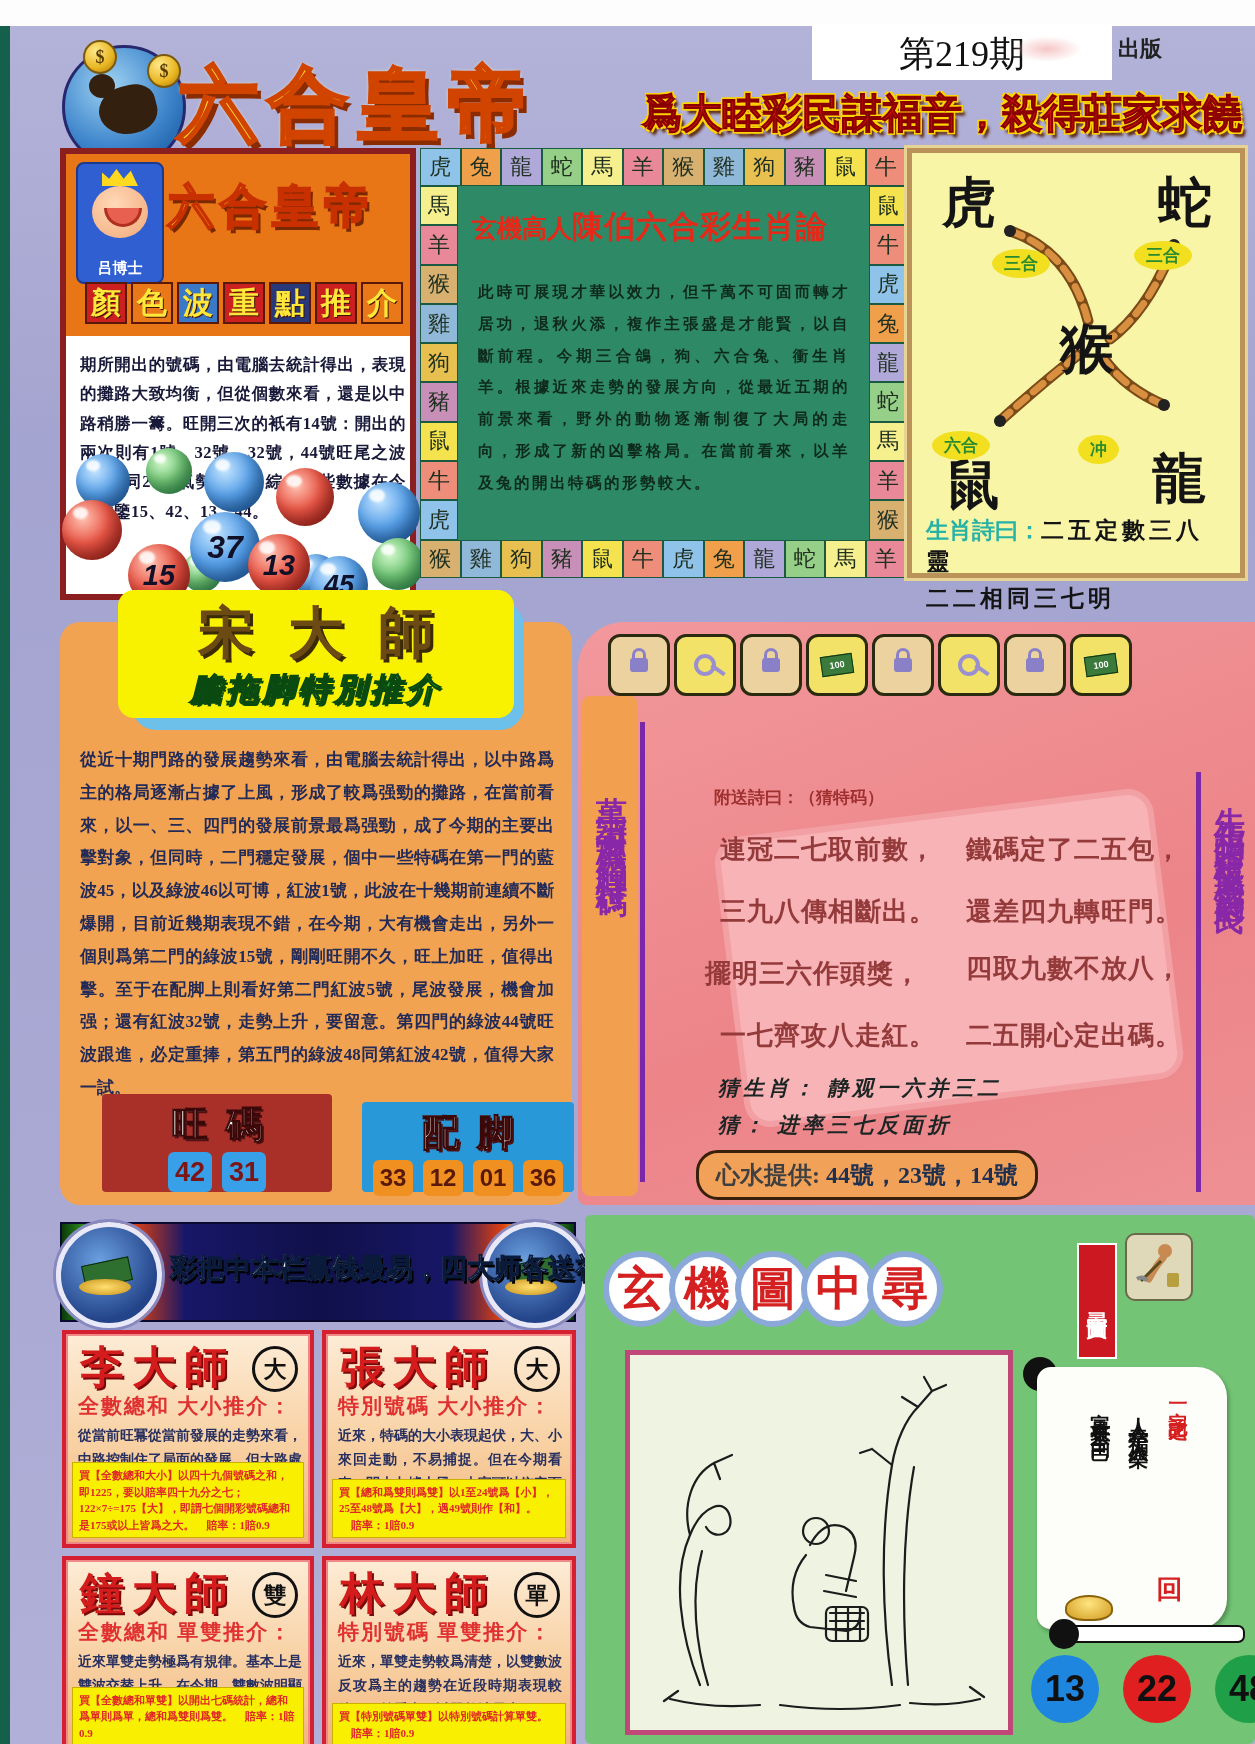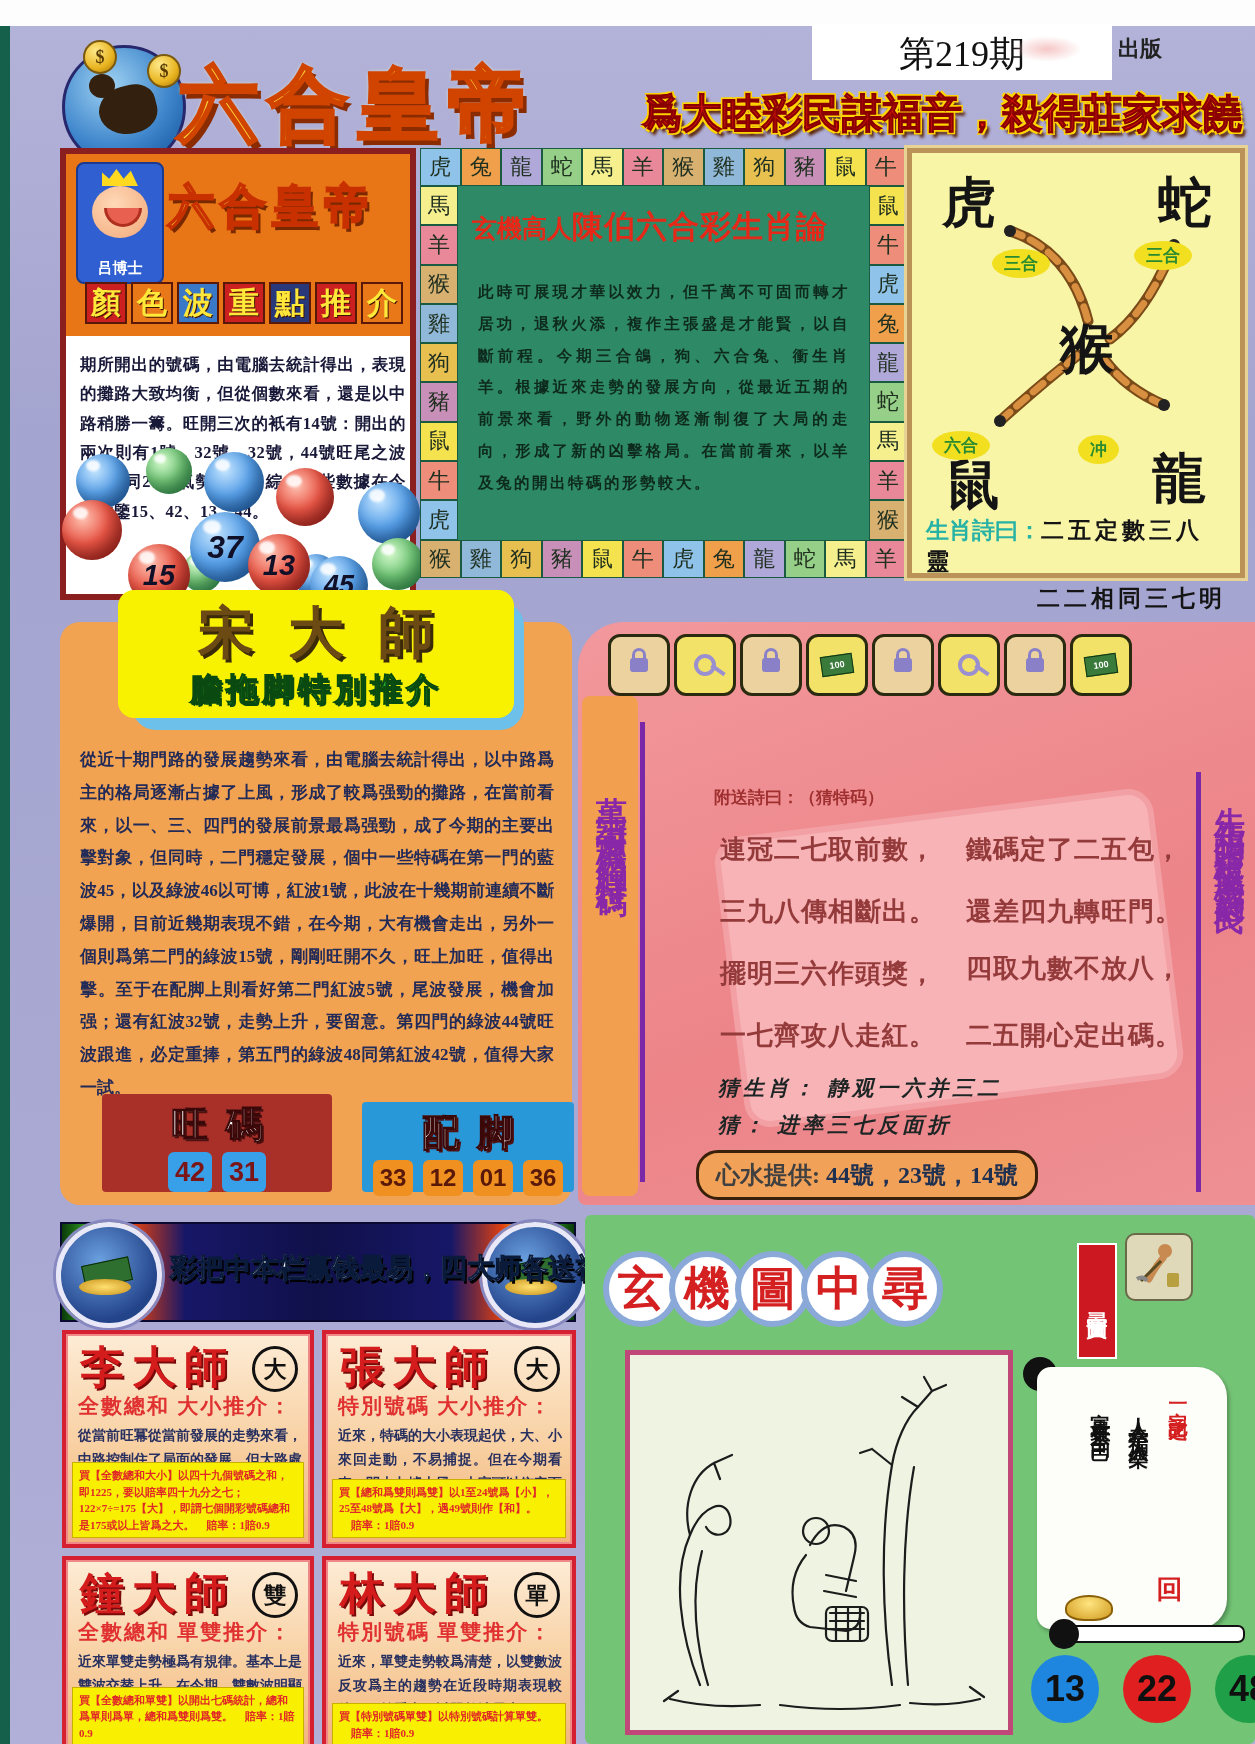--- a/index.html
+++ b/index.html
@@ -333,7 +333,7 @@
     <div class="oval abs" style="left:166px;top:282px;">冲</div>
     <div id="p3-poem" class="abs">
       <span class="lbl">生肖詩曰：</span><span class="ln">二五定數三八靈</span>
-      <div class="ln" style="margin-left:108px;margin-top:6px;text-align:right;">二二相同三七明</div>
+      <div class="ln" style="margin-top:6px;">二二相同三七明</div>
     </div>
   </div>
 

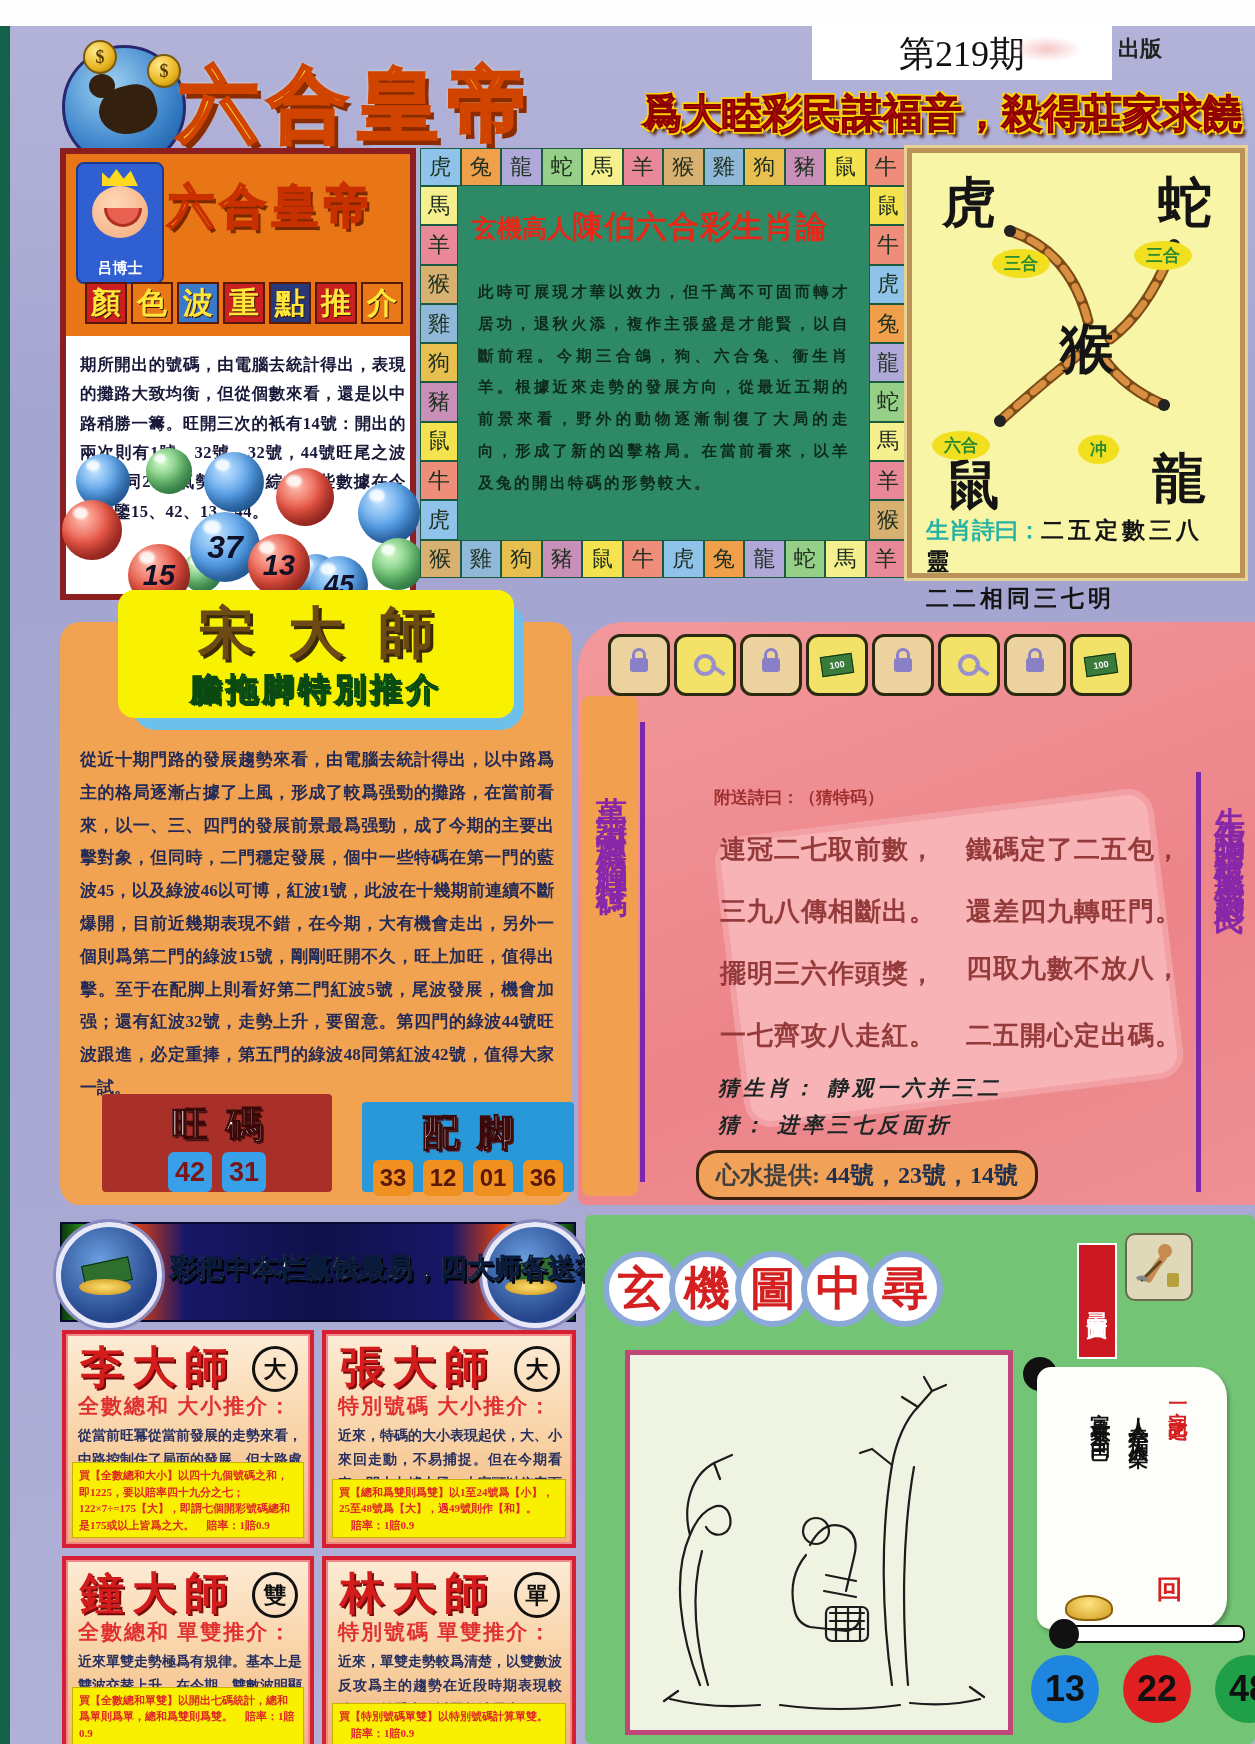--- a/index.html
+++ b/index.html
@@ -90,7 +90,7 @@
   #p4-title .big{display:block;margin-top:6px;font-size:56px;font-weight:bold;letter-spacing:34px;color:#6b4a14;
     text-shadow:3px 3px 0 #3a2a08;font-family:"Liberation Sans",sans-serif;text-indent:34px;}
   #p4-title .sub{display:block;margin-top:-4px;font-size:32px;font-weight:bold;letter-spacing:4px;color:#22a832;
-    -webkit-text-stroke:1px #0a4a10;text-shadow:2px 2px 0 #084a14;font-family:"Liberation Sans",sans-serif;}
+    -webkit-text-stroke:1px #0a4a10;text-shadow:2px 2px 0 #084a14;font-family:"Liberation Sans",sans-serif;font-style:italic;}
   #p4-body{left:20px;top:122px;width:474px;font-size:17px;font-weight:bold;color:#222a58;line-height:1.93;text-align:justify;}
   .num-box{position:absolute;border-radius:4px;text-align:center;}
   .num-box .nb-label{margin-top:6px;font-size:37px;font-weight:bold;color:#fff;letter-spacing:18px;text-indent:18px;

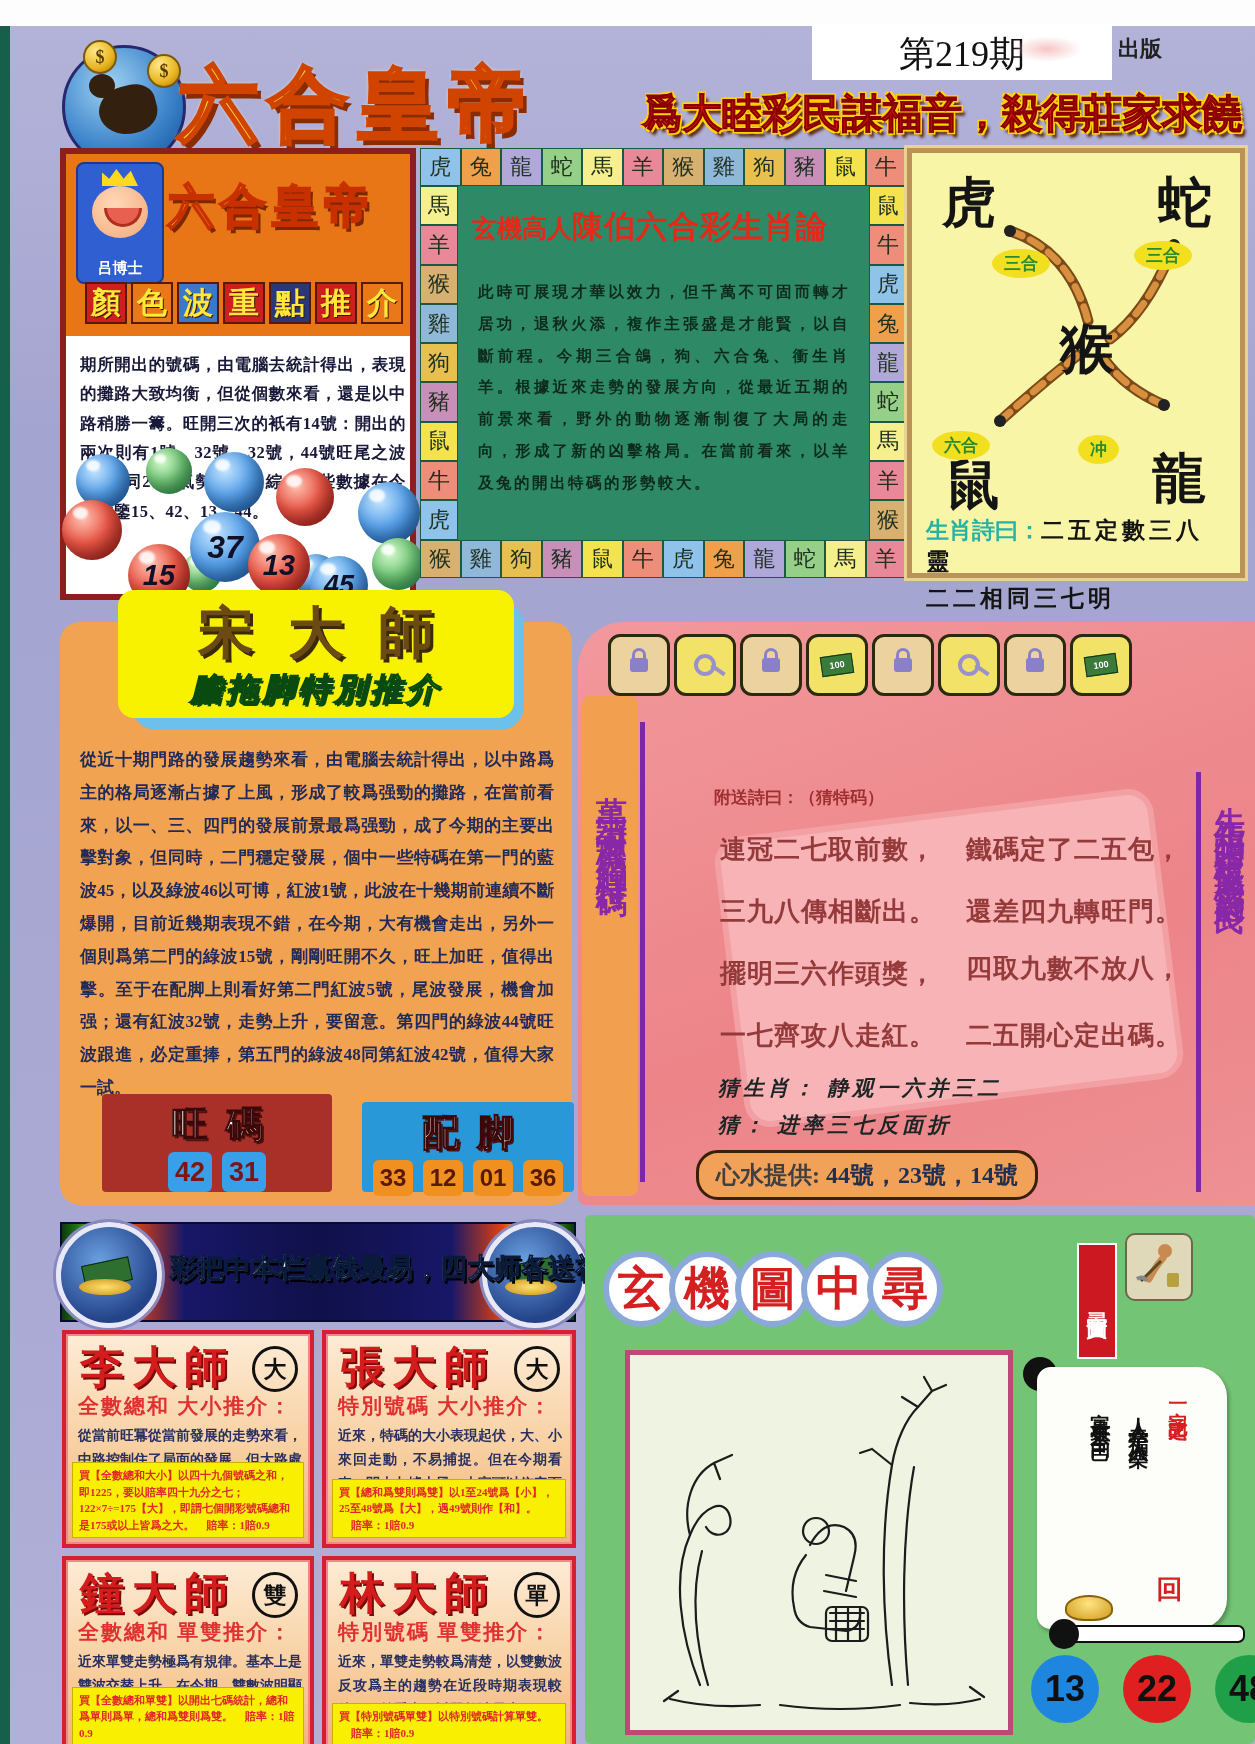--- a/index.html
+++ b/index.html
@@ -399,7 +399,7 @@
     <div id="poem-intro" class="abs">附送詩曰：（猜特码）</div>
     <div class="poem-line" style="left:142px;top:210px;">連冠二七取前數，</div>
     <div class="poem-line" style="left:142px;top:272px;">三九八傳相斷出。</div>
-    <div class="poem-line" style="left:142px;top:334px;">擺明三六作頭獎，</div>
+    <div class="poem-line" style="left:127px;top:334px;">擺明三六作頭獎，</div>
     <div class="poem-line" style="left:142px;top:396px;">一七齊攻八走紅。</div>
     <div class="poem-line" style="left:388px;top:210px;">鐵碼定了二五包，</div>
     <div class="poem-line" style="left:388px;top:272px;">還差四九轉旺門。</div>

